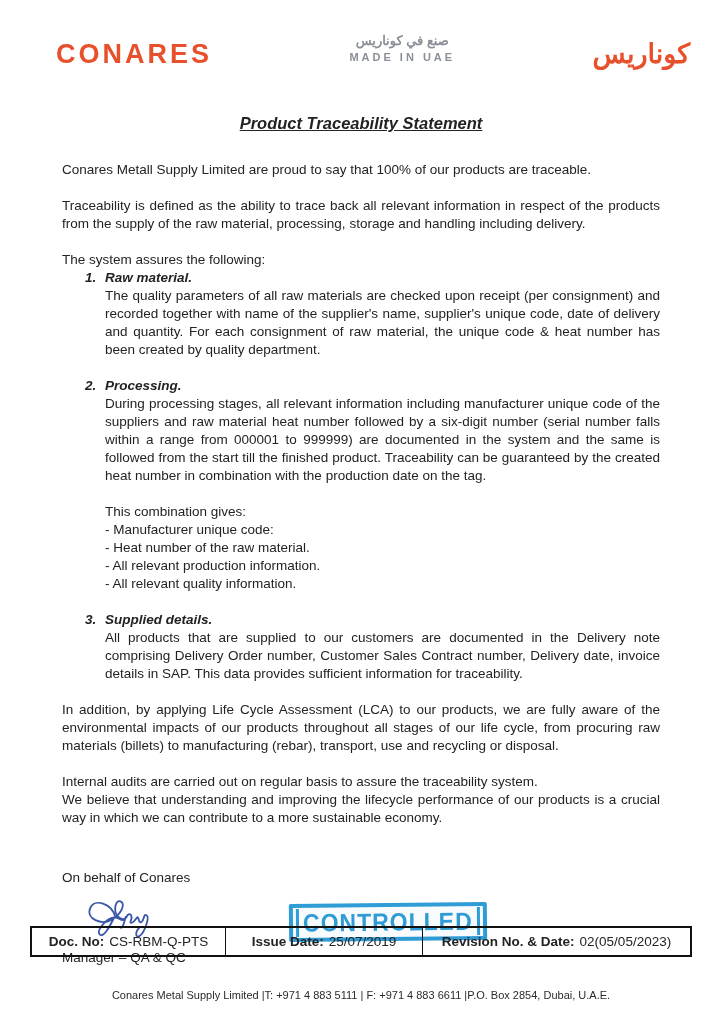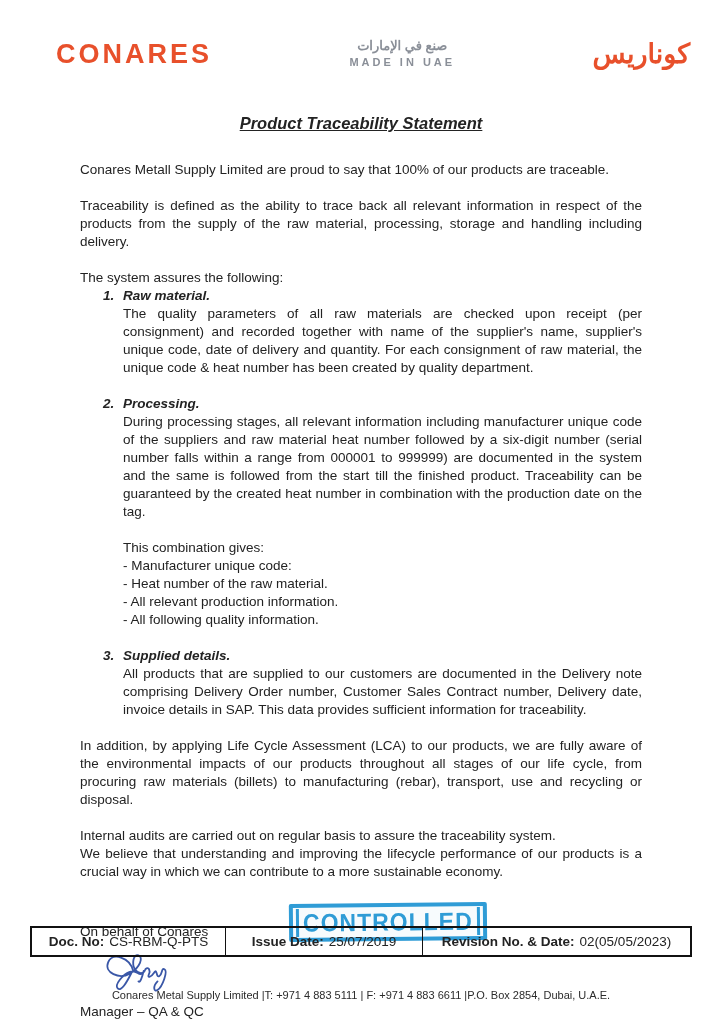--- a/index.html
+++ b/index.html
@@ -19,7 +19,7 @@
   .hdr {
     display: flex;
     justify-content: space-between;
-    align-items: flex-end;
+    align-items: flex-start;
     padding: 38px 32px 0 56px;
   }
   .logo-en {

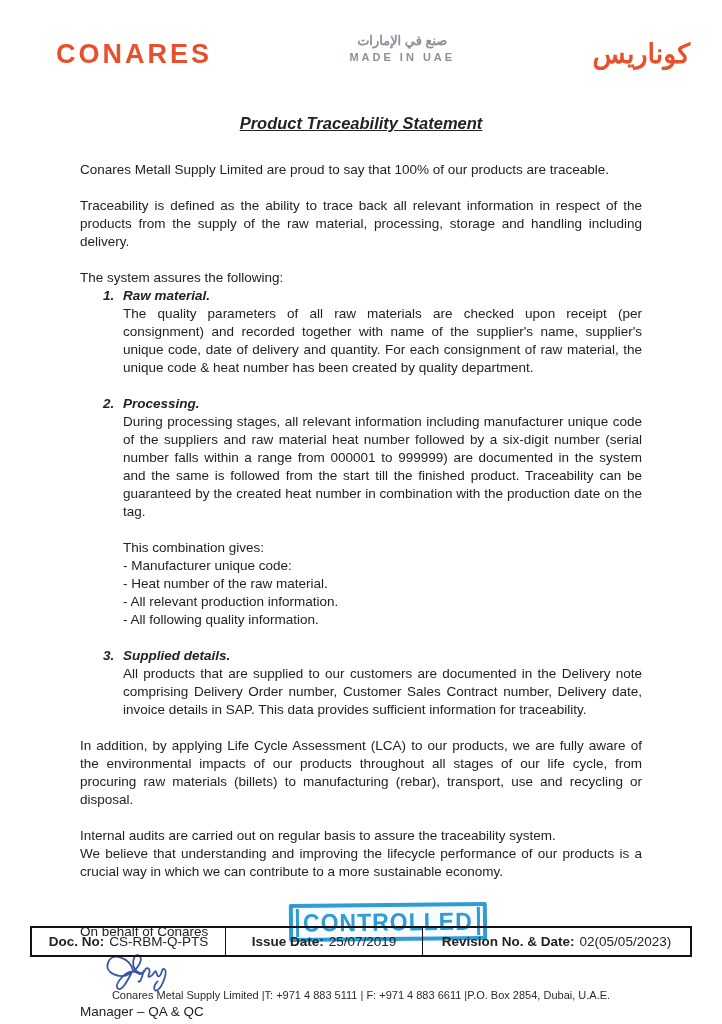--- a/index.html
+++ b/index.html
@@ -153,7 +153,7 @@
   <div class="hdr">
     <div class="logo-en">CONARES</div>
     <div class="made-in">
-      <div class="ar">صنع في الإمارات</div>
+      <div class="ar">صنع في كوناريس</div>
       <div class="en">MADE IN UAE</div>
     </div>
     <div class="logo-ar">كوناريس</div>

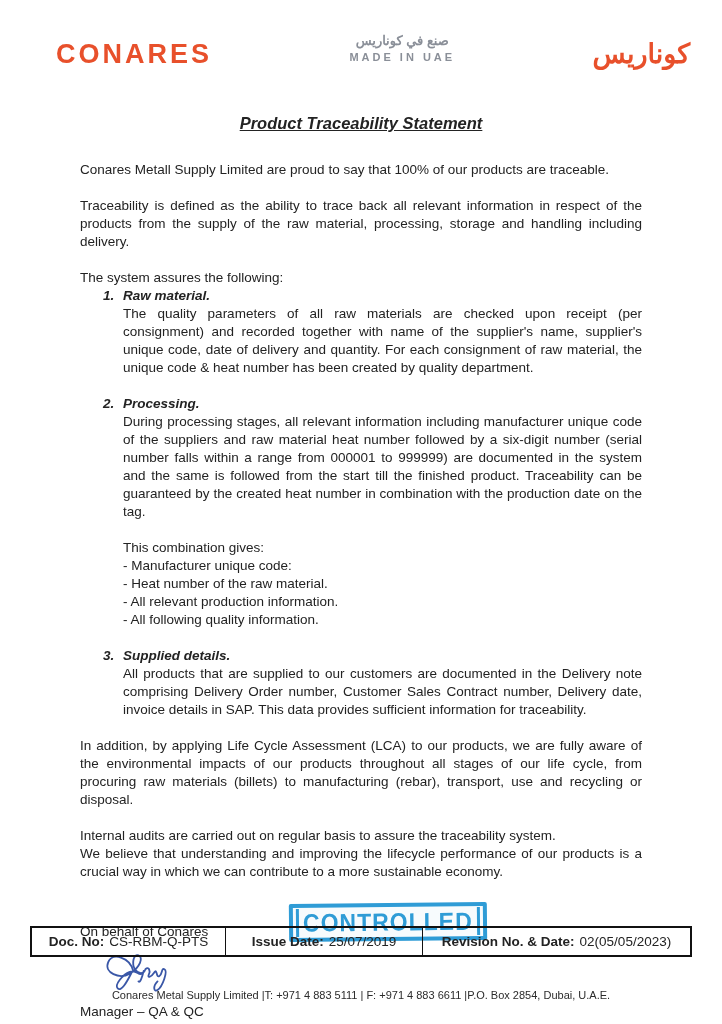--- a/index.html
+++ b/index.html
@@ -41,7 +41,7 @@
   }
 
   
-  .doc-body { padding: 0 80px; }
+  .doc-body { padding: 0 62px; }
 
   .doc-title {
     text-align: center;

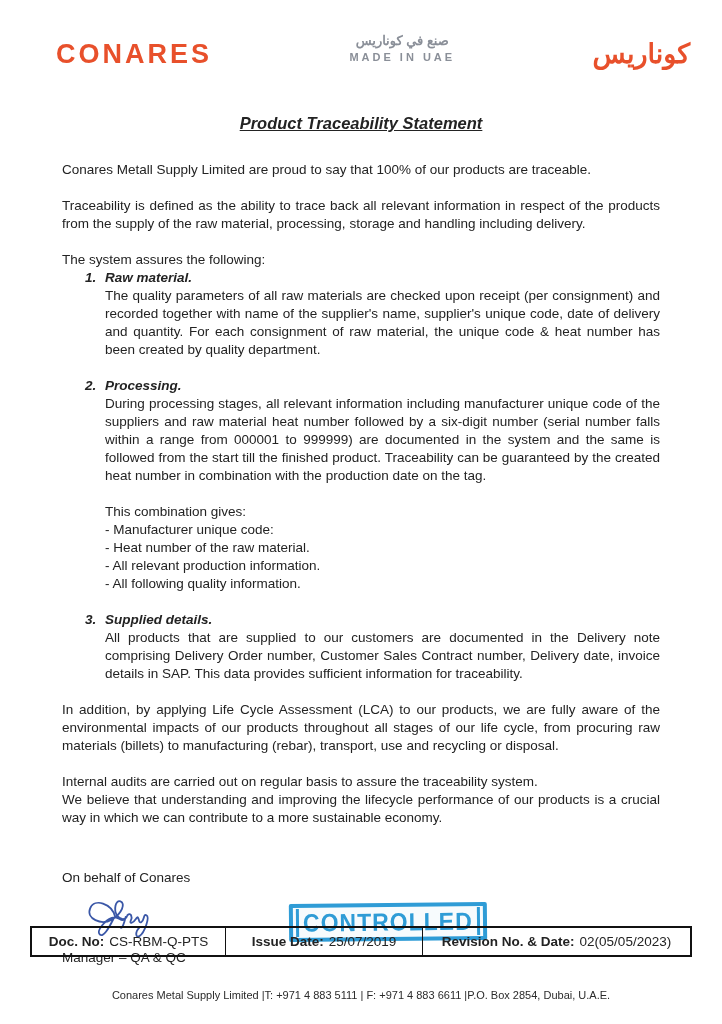--- a/index.html
+++ b/index.html
@@ -190,7 +190,7 @@
         <div>- Manufacturer unique code:</div>
         <div>- Heat number of the raw material.</div>
         <div>- All relevant production information.</div>
-        <div>- All following quality information.</div>
+        <div>- All relevant quality information.</div>
       </div>
     </div>
 

